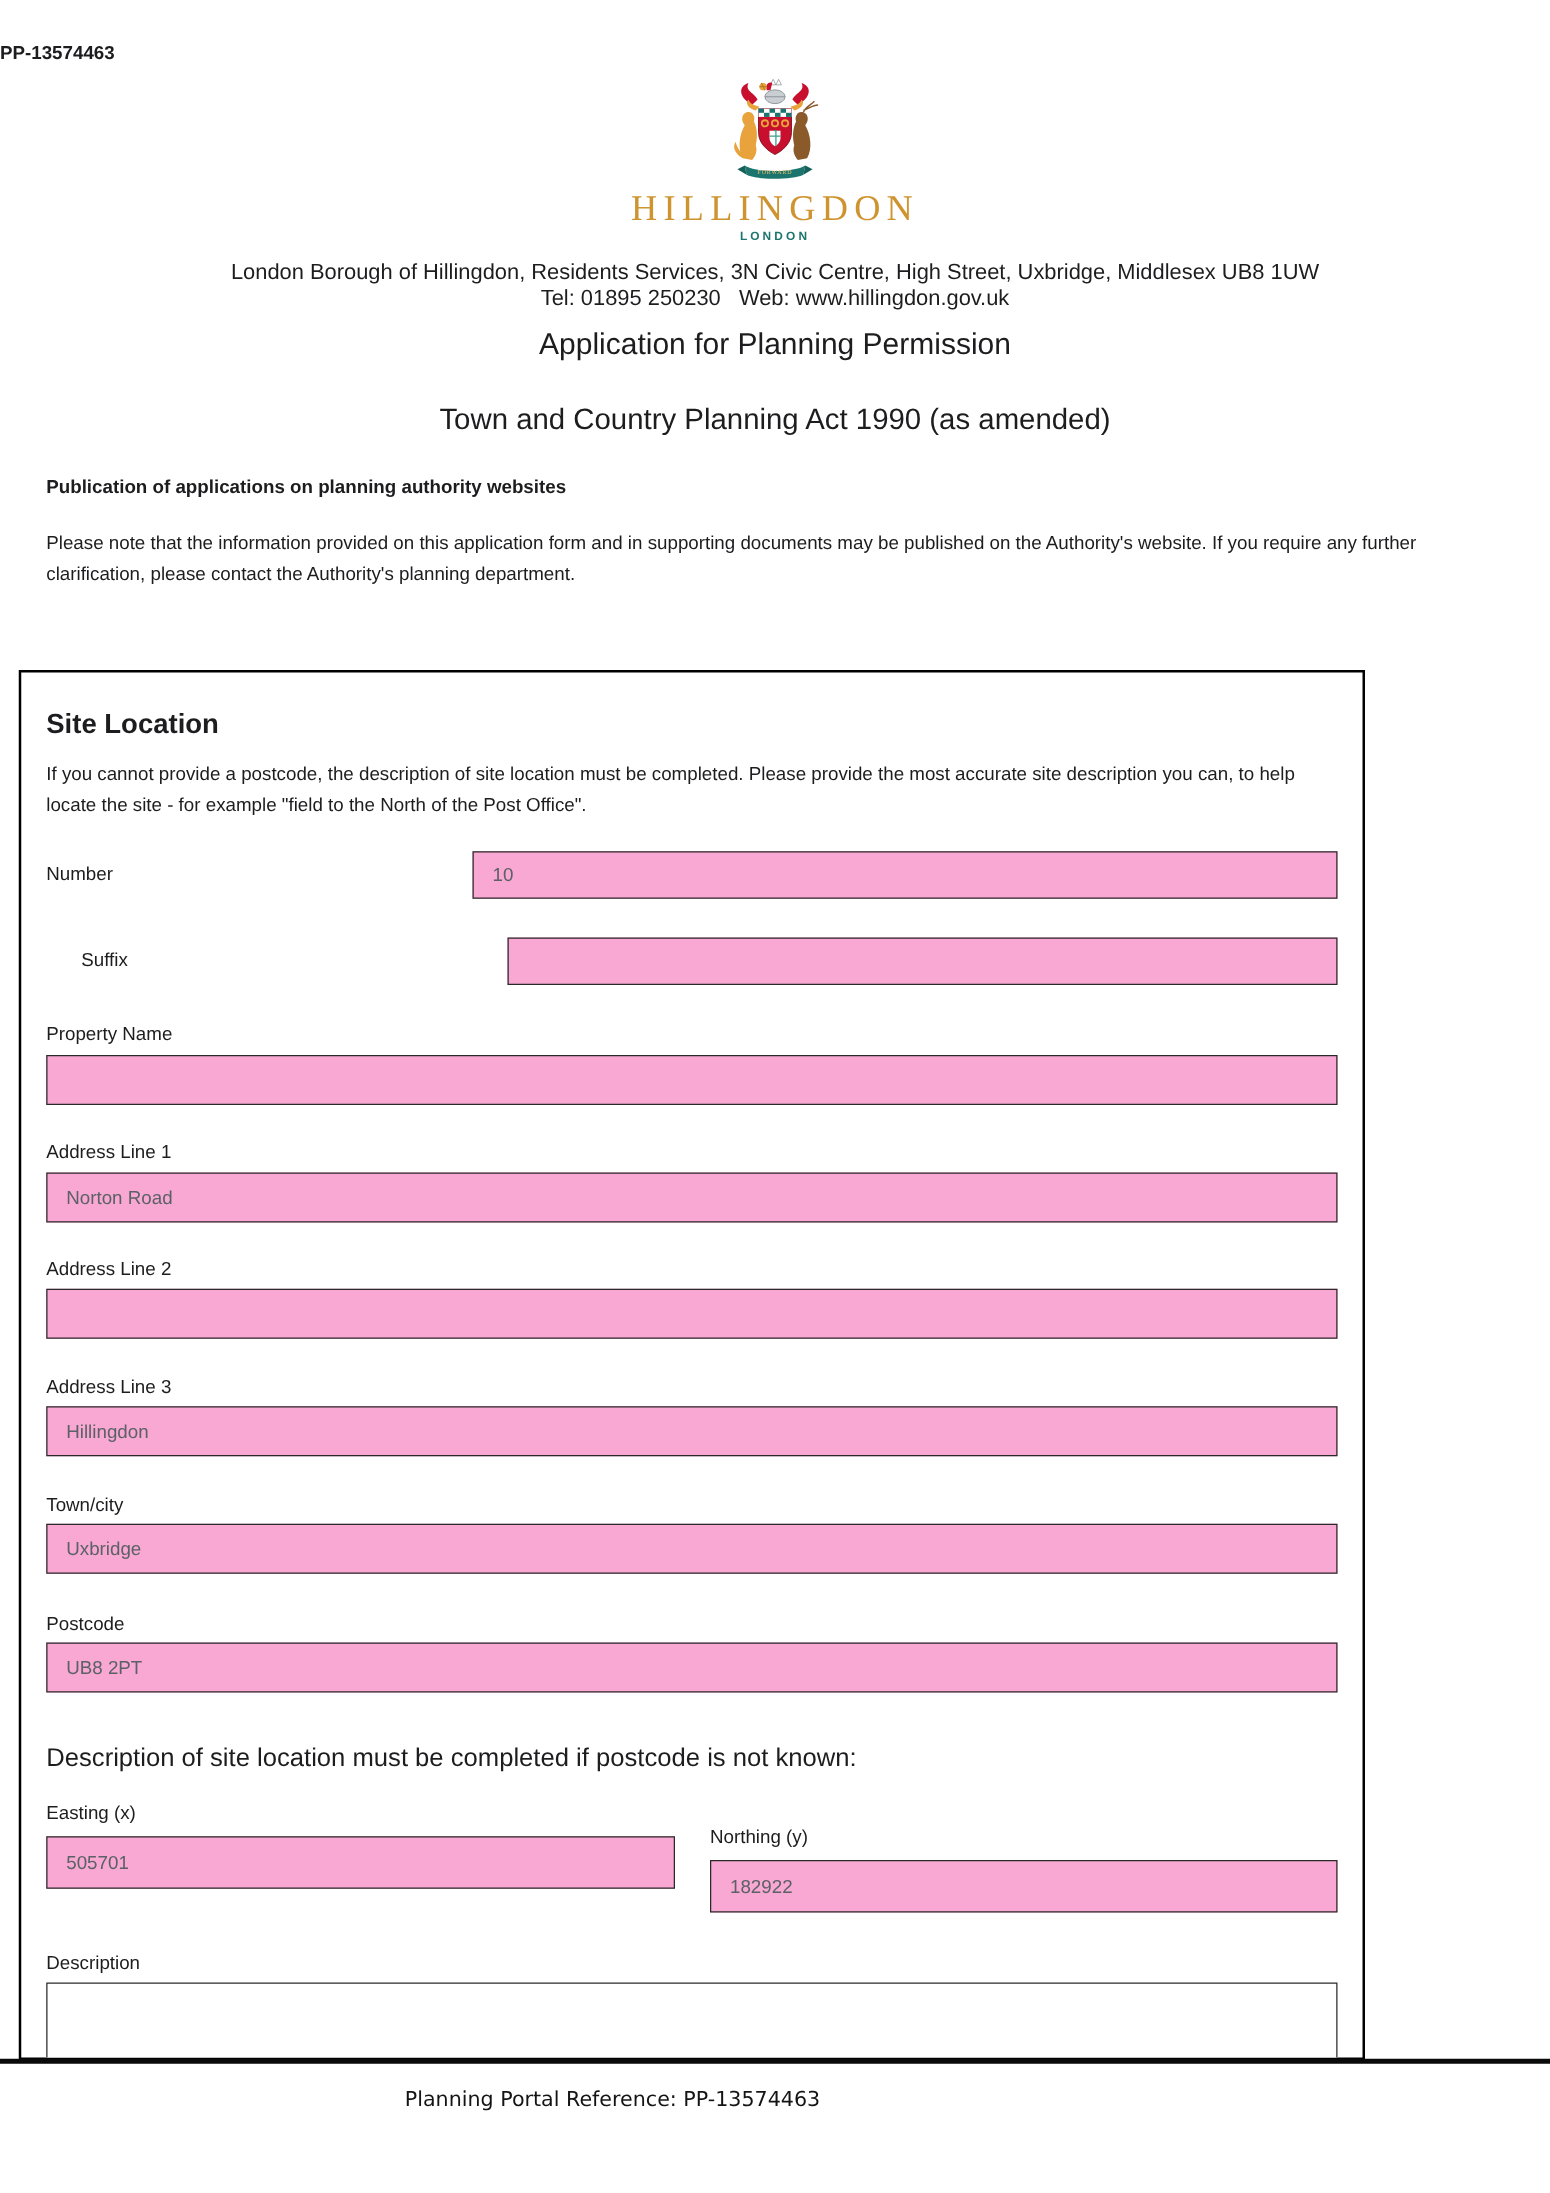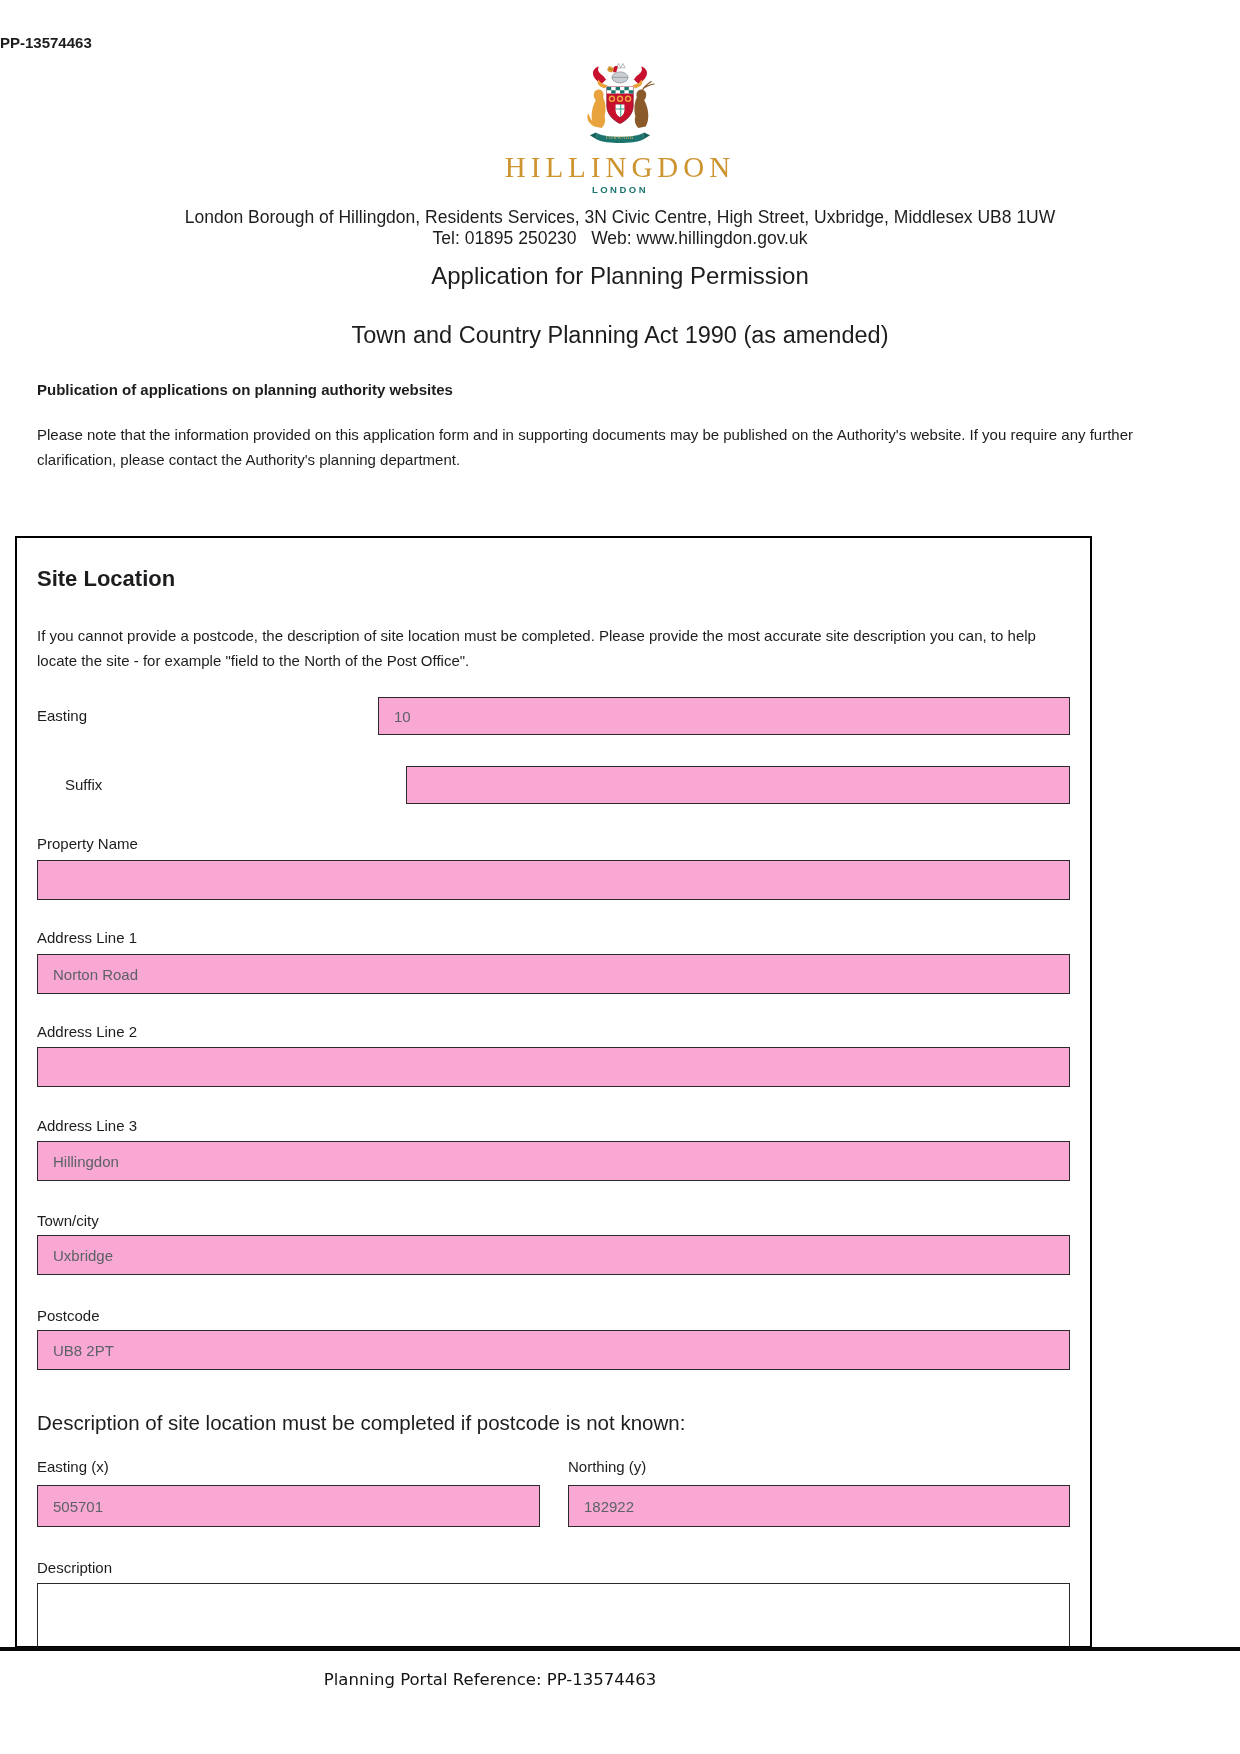--- a/index.html
+++ b/index.html
@@ -36,7 +36,7 @@
   }
   .section-title{margin-top:28px;font-size:22px;line-height:26px;font-weight:bold;}
   .disclaimer{margin-top:16px;font-size:15px;line-height:19px;}
-  .intro{margin-top:32px;font-size:15px;line-height:24.5px;}
+  .intro{margin-top:16px;font-size:15px;line-height:24.5px;}
   .field-row{display:flex;align-items:center;}
   .field-row .row-label{width:341px;font-size:15px;line-height:18px;}
   .field-row .text-input{flex:1;}

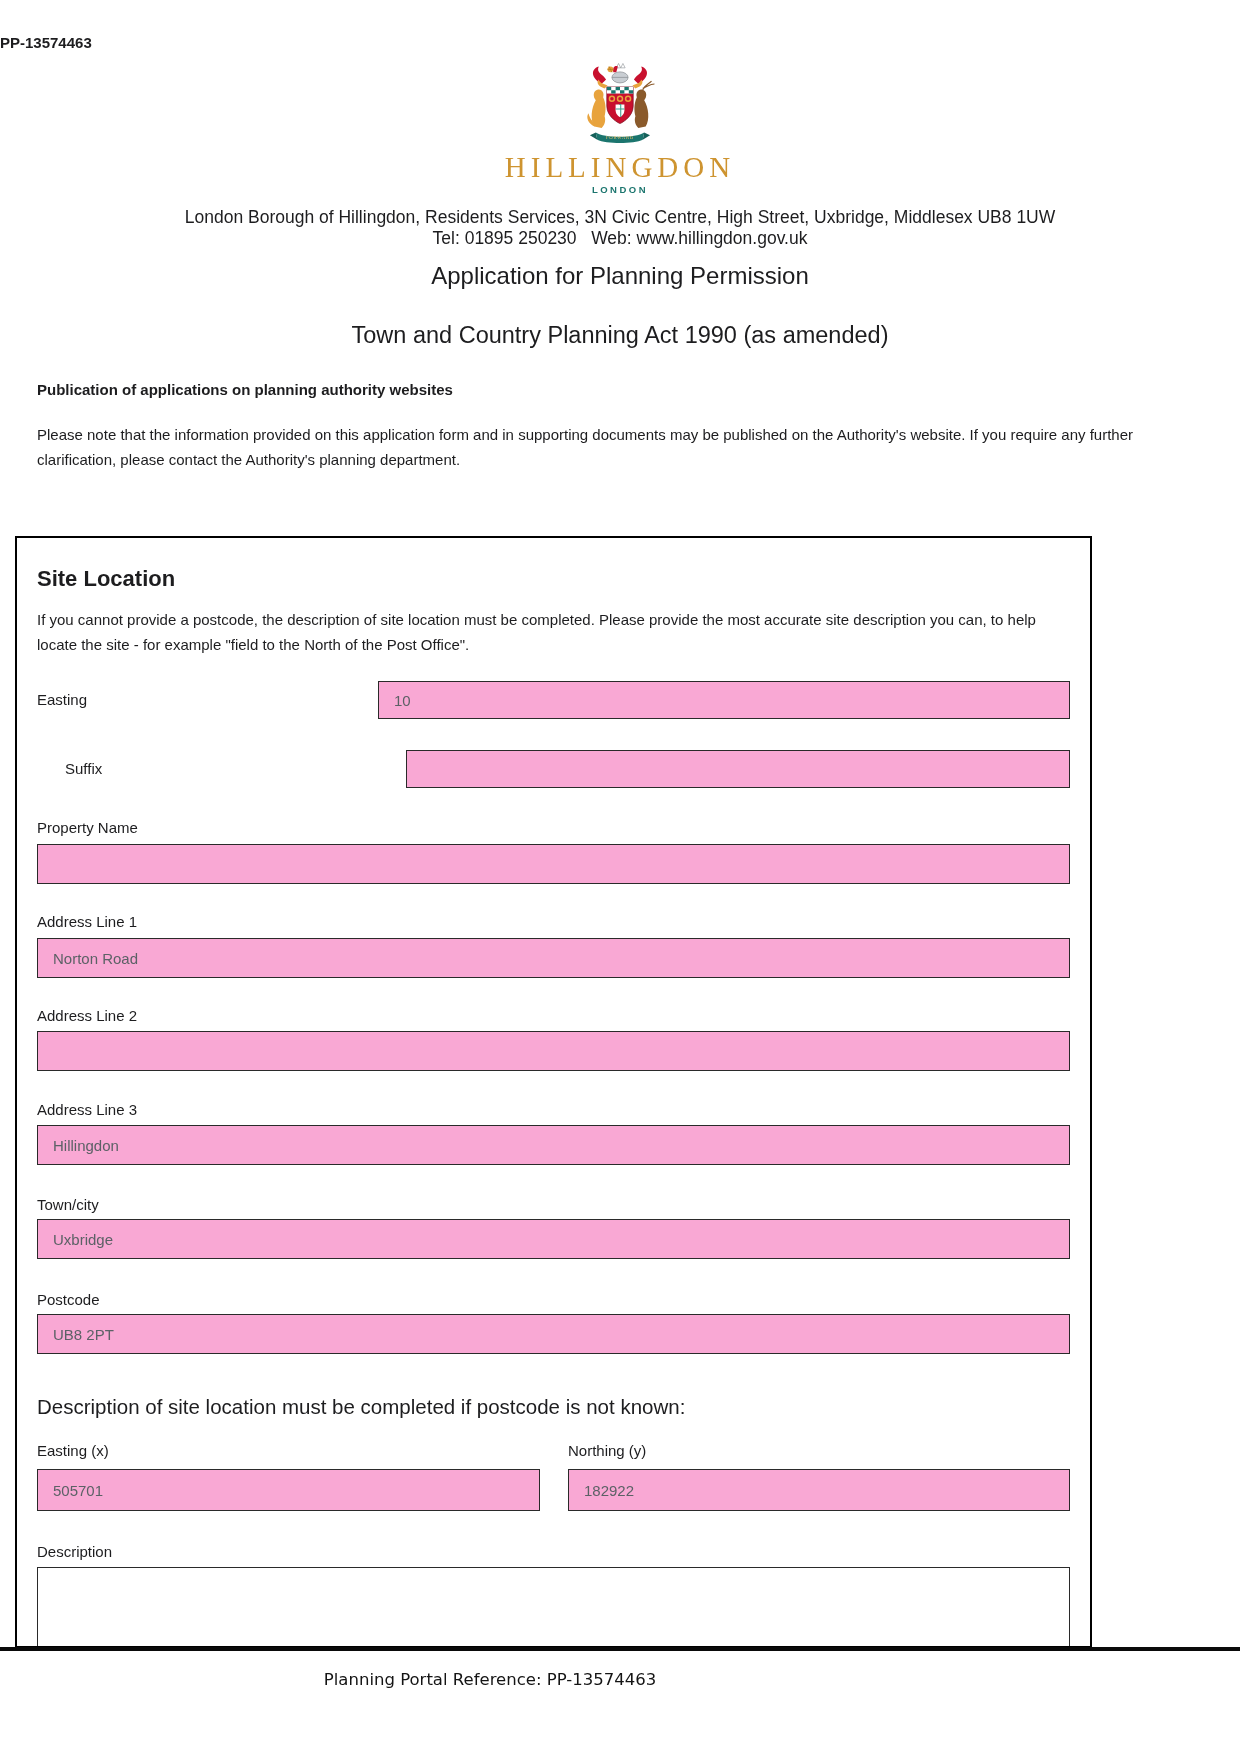--- a/index.html
+++ b/index.html
@@ -140,7 +140,7 @@
 
   
   <div class="field-row row-number">
-    <label class="row-label">Easting</label>
+    <label class="row-label">Number</label>
     <input class="text-input" type="text" value="10" style="">
   </div>
 

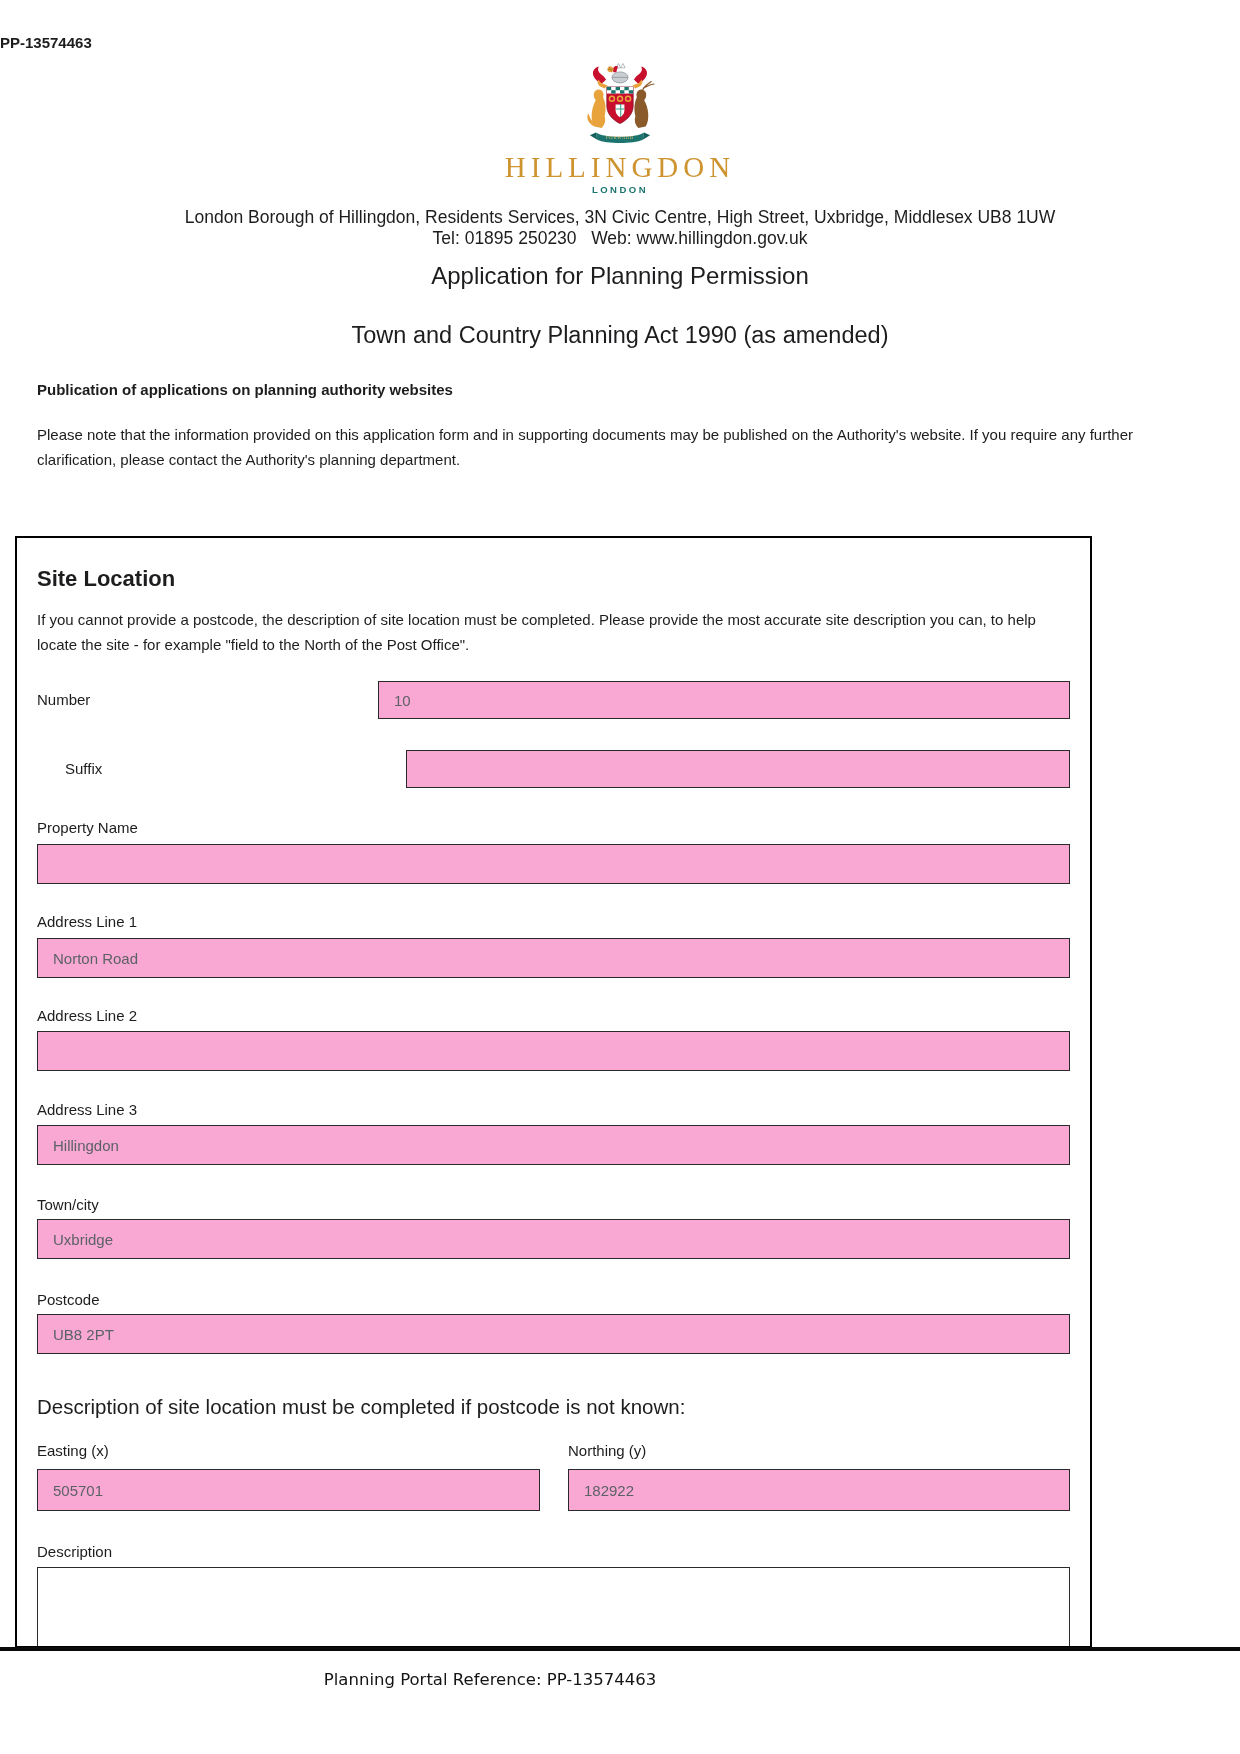--- a/index.html
+++ b/index.html
@@ -52,7 +52,7 @@
   .desc-heading{margin-top:40px;font-size:20.5px;line-height:26px;font-weight:400;}
   .en-row{display:flex;margin-top:22px;}
   .en-col-left{width:503px;margin-right:28px;}
-  .en-col-right{flex:1;}
+  .en-col-right{flex:1;margin-top:19px;}
   .en-row .text-input{margin-top:9px;height:42px;}
   .mt29{margin-top:29px;} .mt30{margin-top:30px;} .mt31{margin-top:31px;} .mt32{margin-top:32px;}
   .gap7{margin-top:7px;} .gap6{margin-top:6px;} .gap5{margin-top:5px;}

